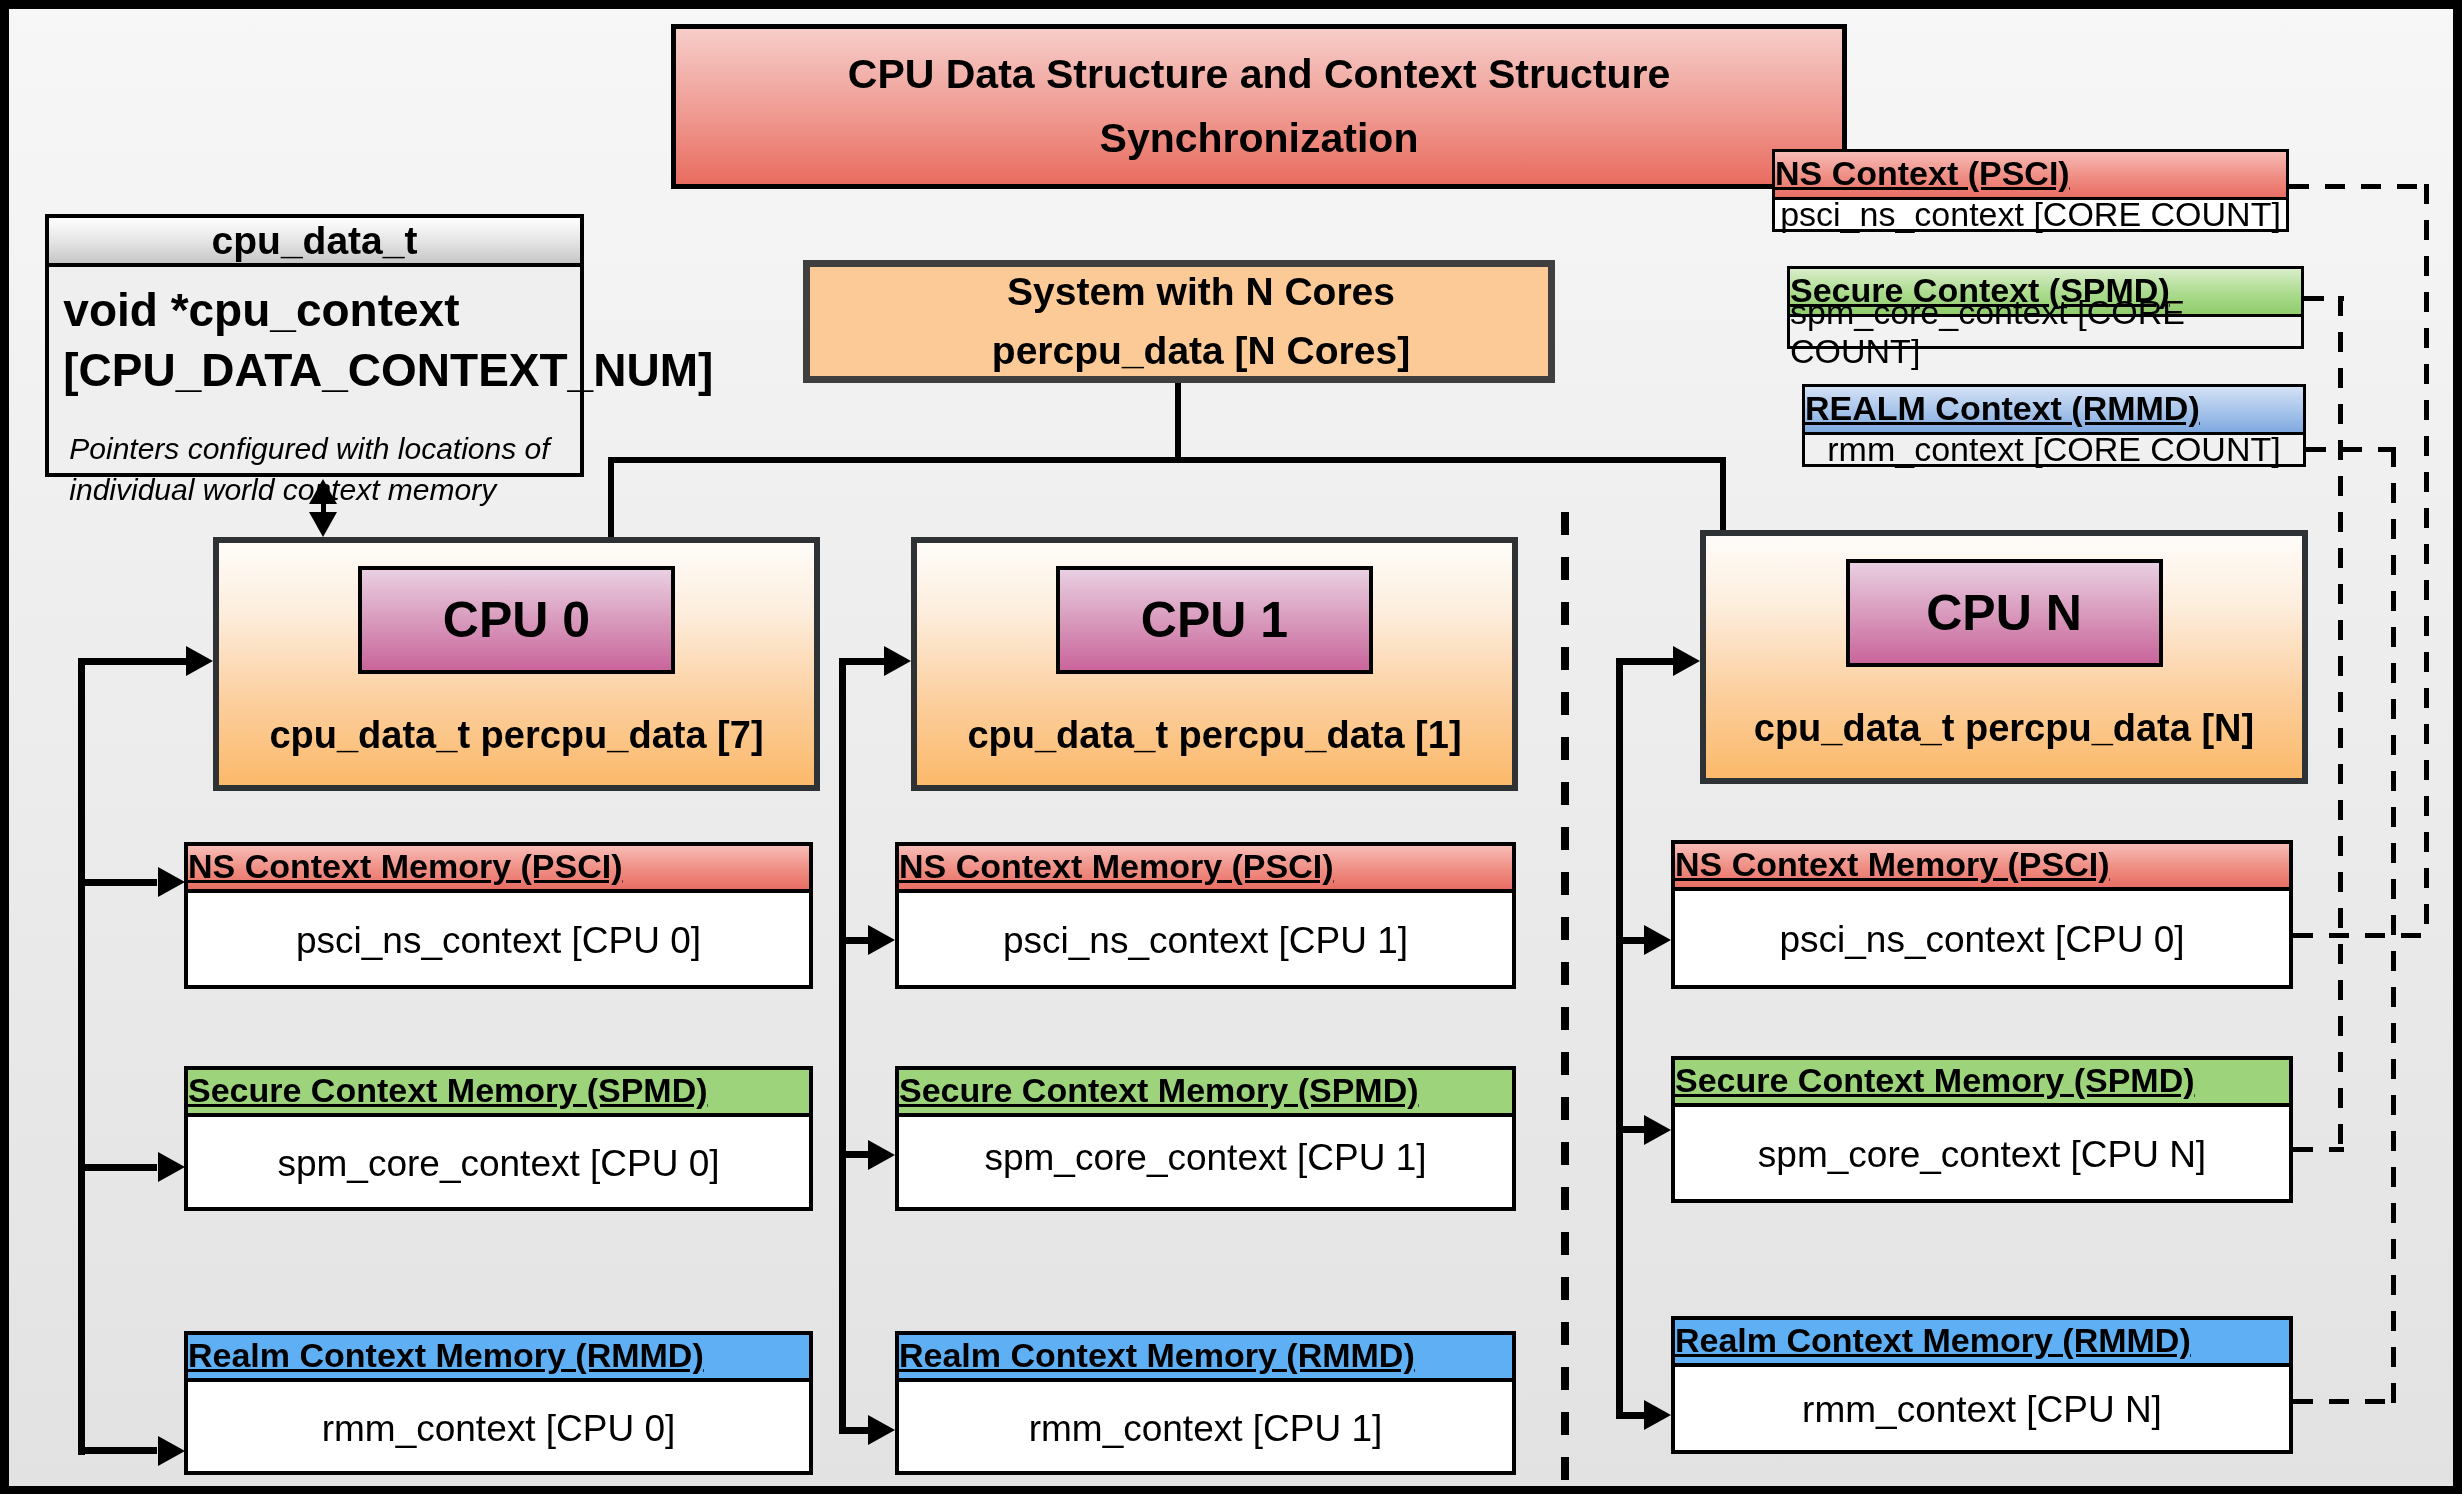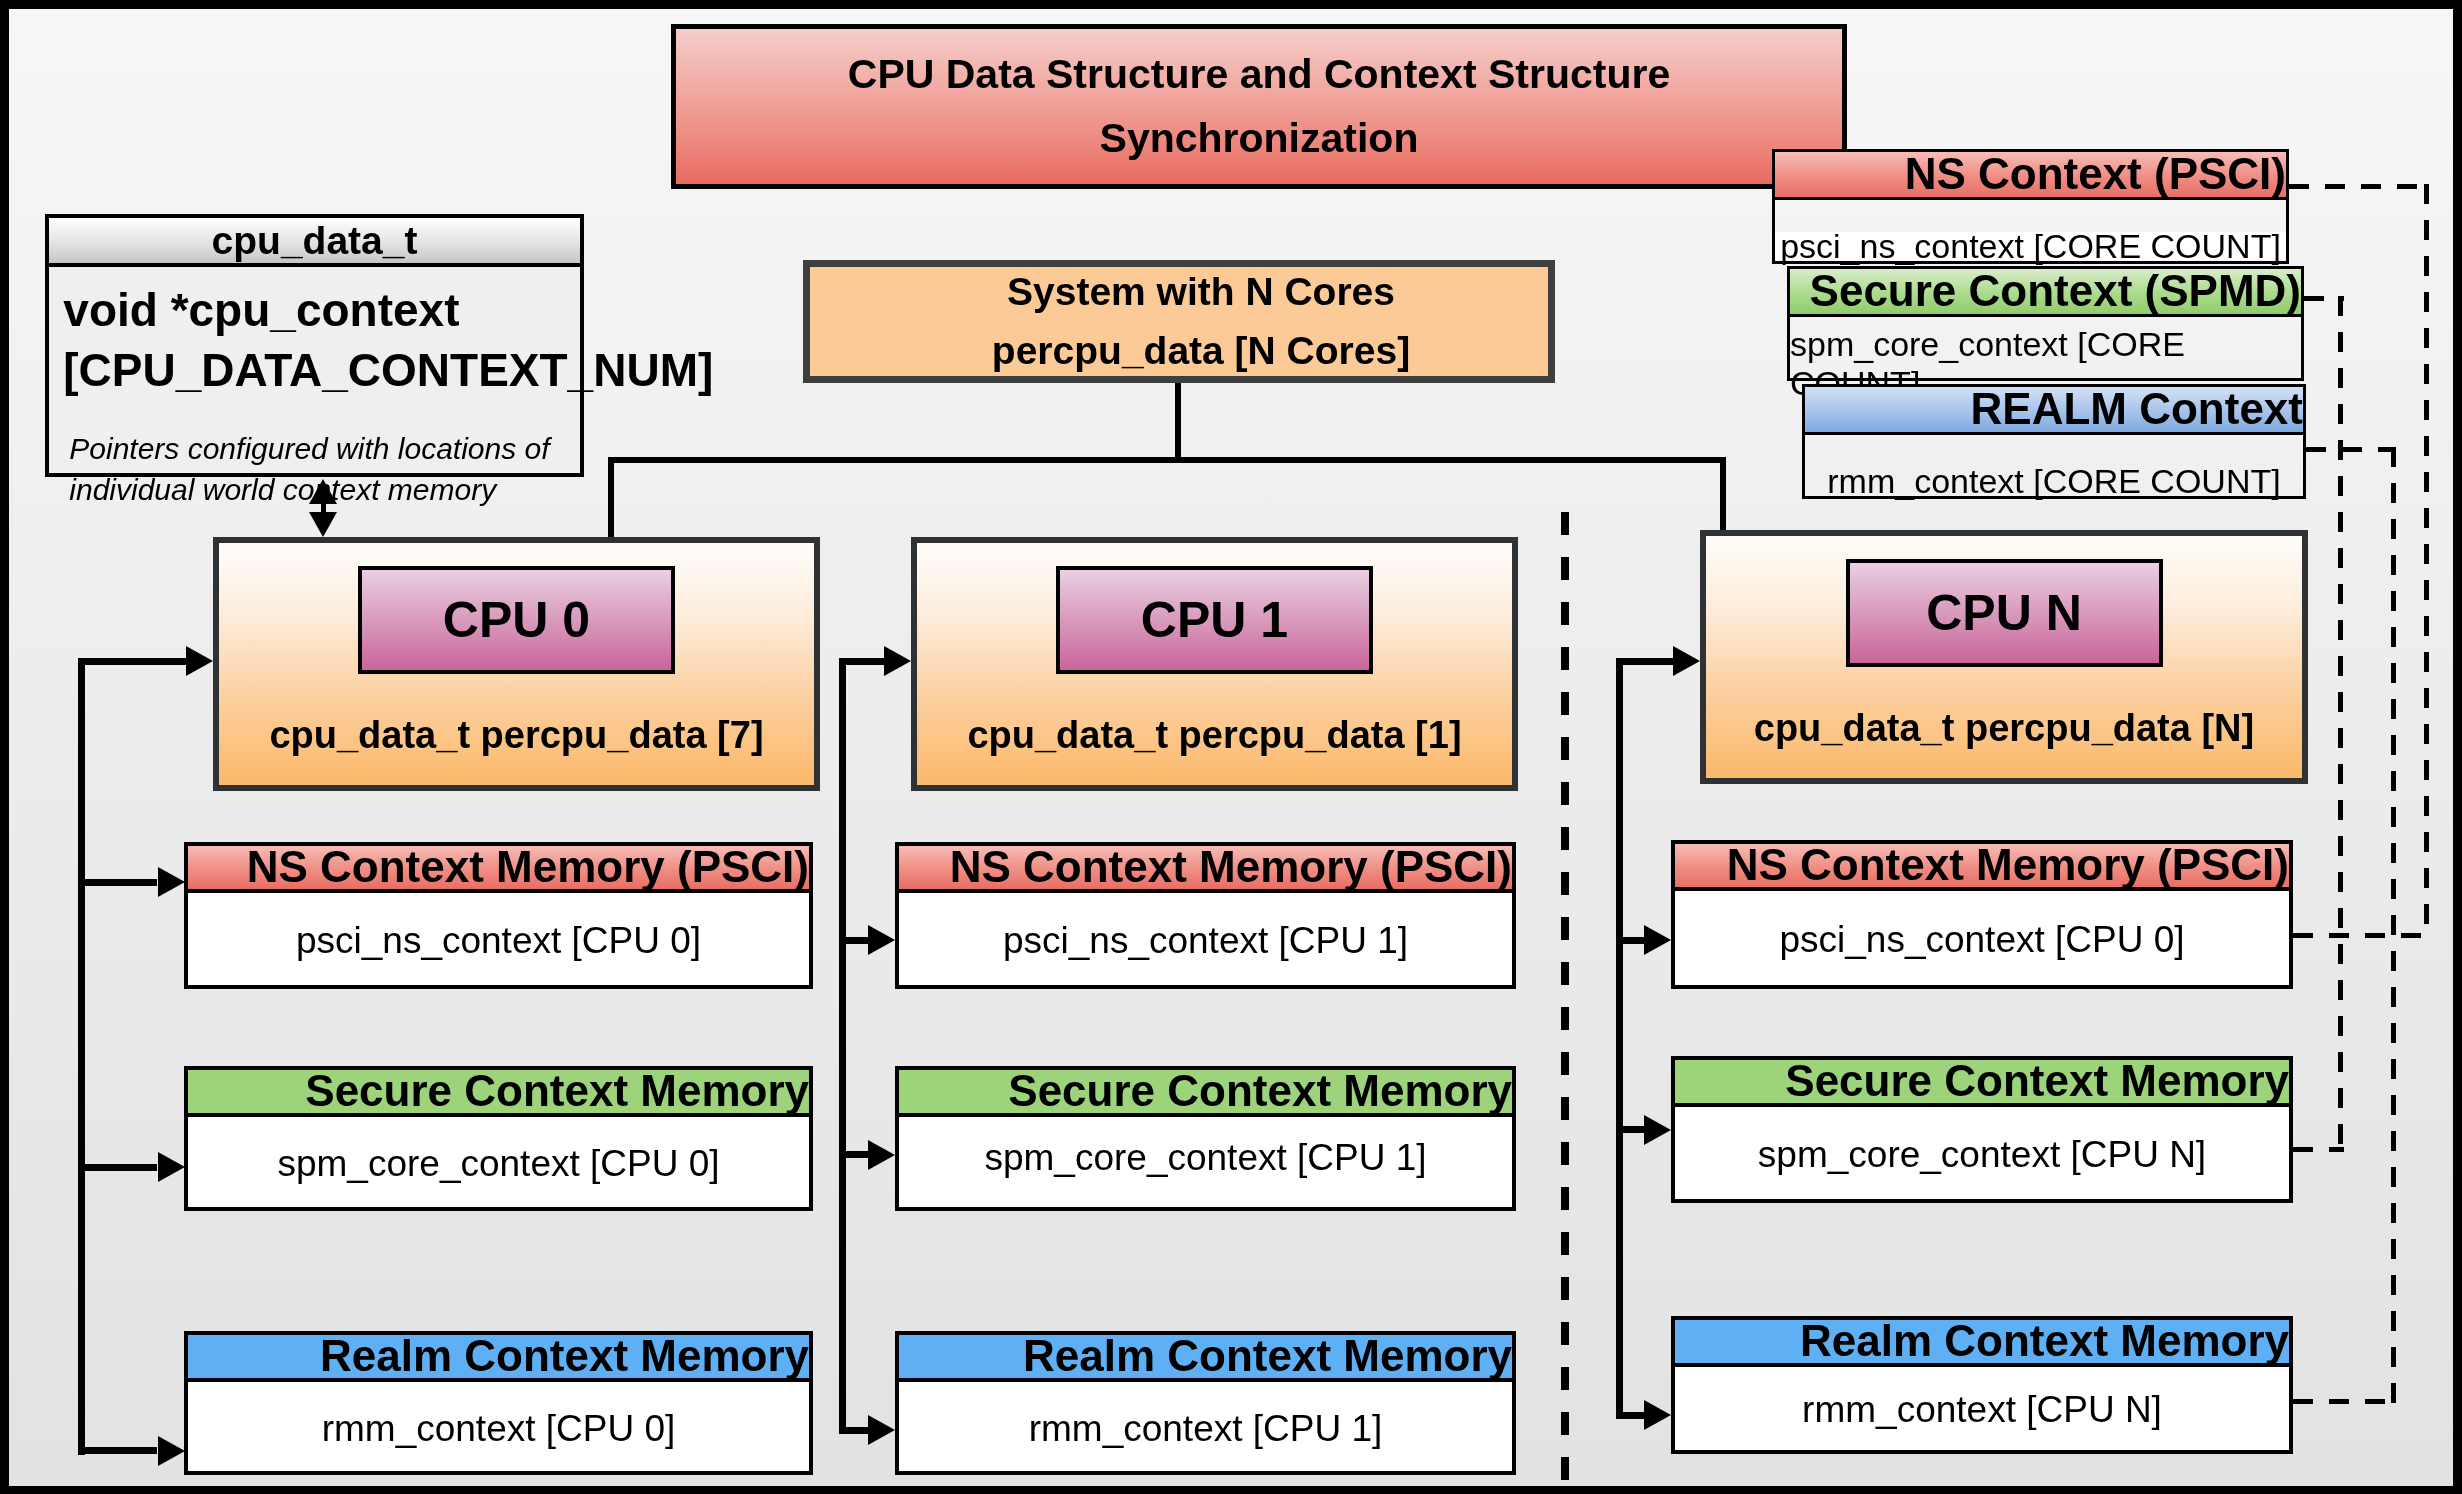--- a/index.html
+++ b/index.html
@@ -47,8 +47,8 @@
     font-weight:bold;font-size:38px;}
 
   .ctxbox{border:4.5px solid #000;background:#fff;}
-  .ctxhdr{height:43px;border-bottom:4.5px solid #000;text-align:right;
-    font-weight:bold;font-size:44px;line-height:41px;overflow:hidden;}
+  .ctxhdr{height:43px;border-bottom:4.5px solid #000;text-align:left;
+    font-weight:bold;font-size:34px;line-height:41px;overflow:hidden;text-decoration:underline;}
   .ctxbody{display:flex;align-items:center;justify-content:center;
     font-size:37px;}
   .hdr-red{background:linear-gradient(180deg,#f7bcb6 0%,#ef8d83 55%,#e96e64 100%);}

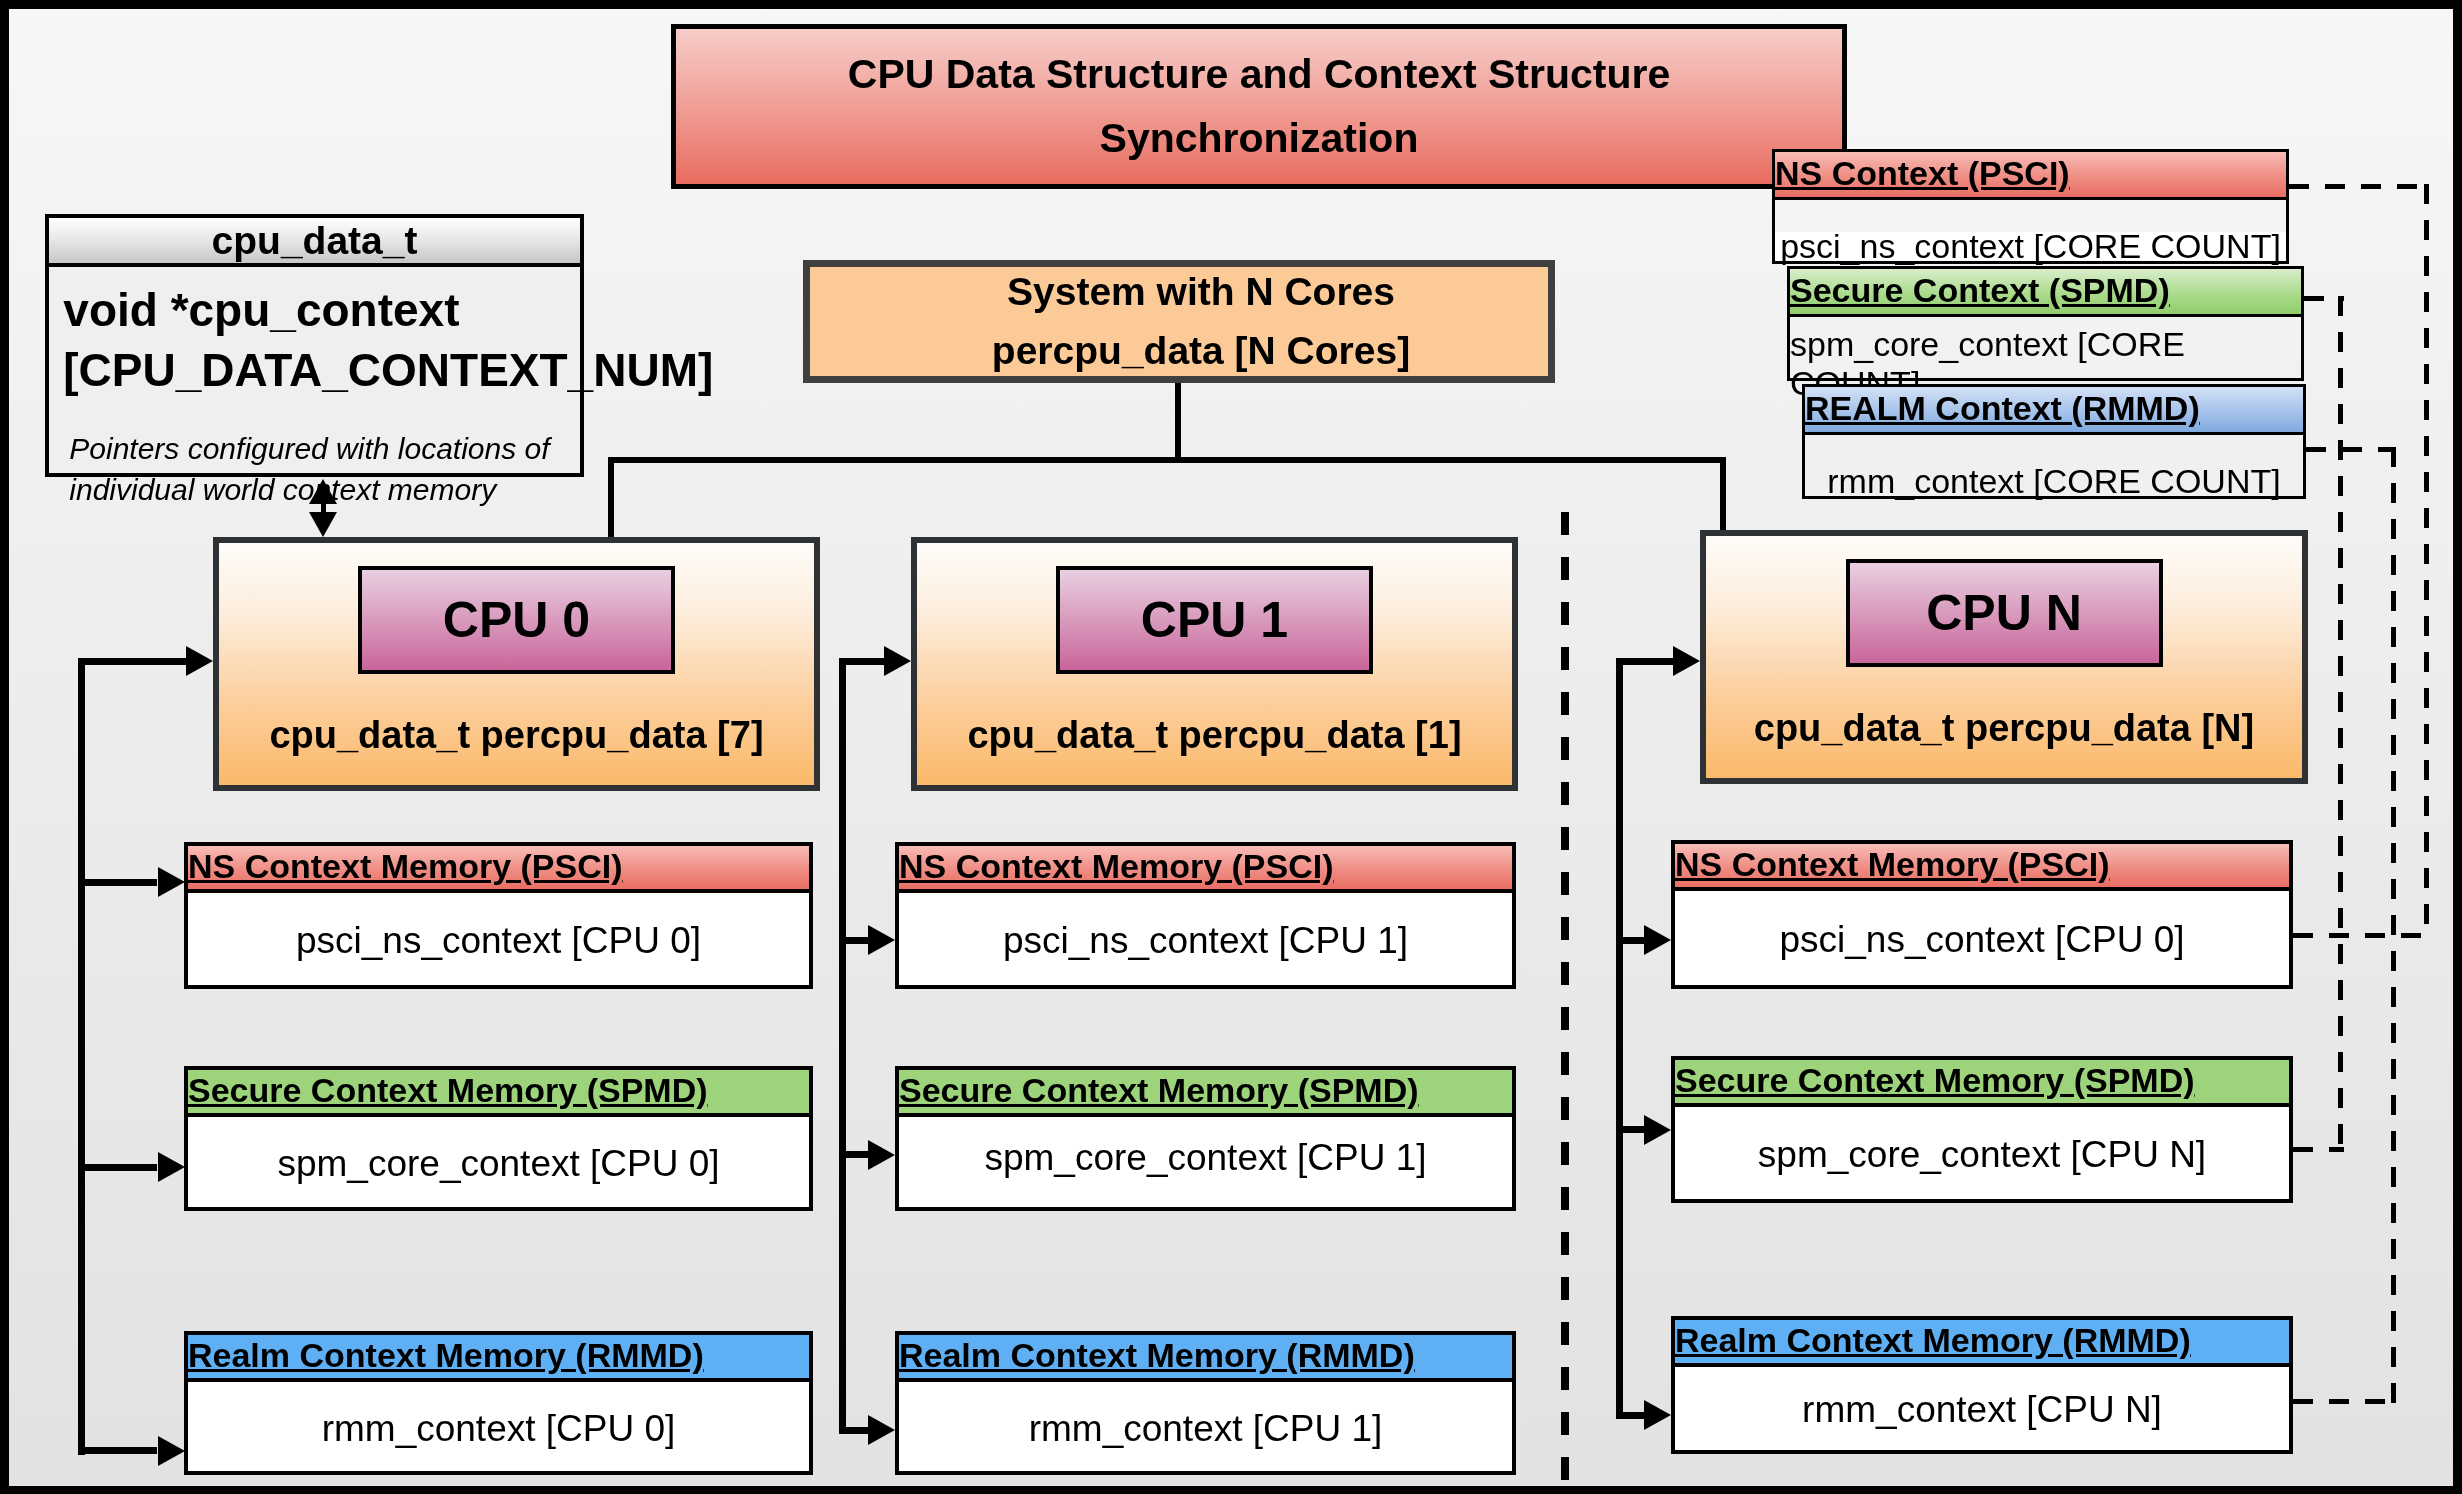--- a/index.html
+++ b/index.html
@@ -59,7 +59,7 @@
 
   .legendbox{border:3.6px solid #000;}
   .legendbox .ctxhdr{border-bottom:3.6px solid #000;height:45px;line-height:43px;}
-  .legendbody{height:29px;display:flex;align-items:center;justify-content:center;font-size:34px;margin-top:32px;}
+  .legendbody{height:29px;display:flex;align-items:center;justify-content:center;font-size:34px;}
   .bg-white{background:#fff;}
   .bg-clear{background:transparent;}
 

